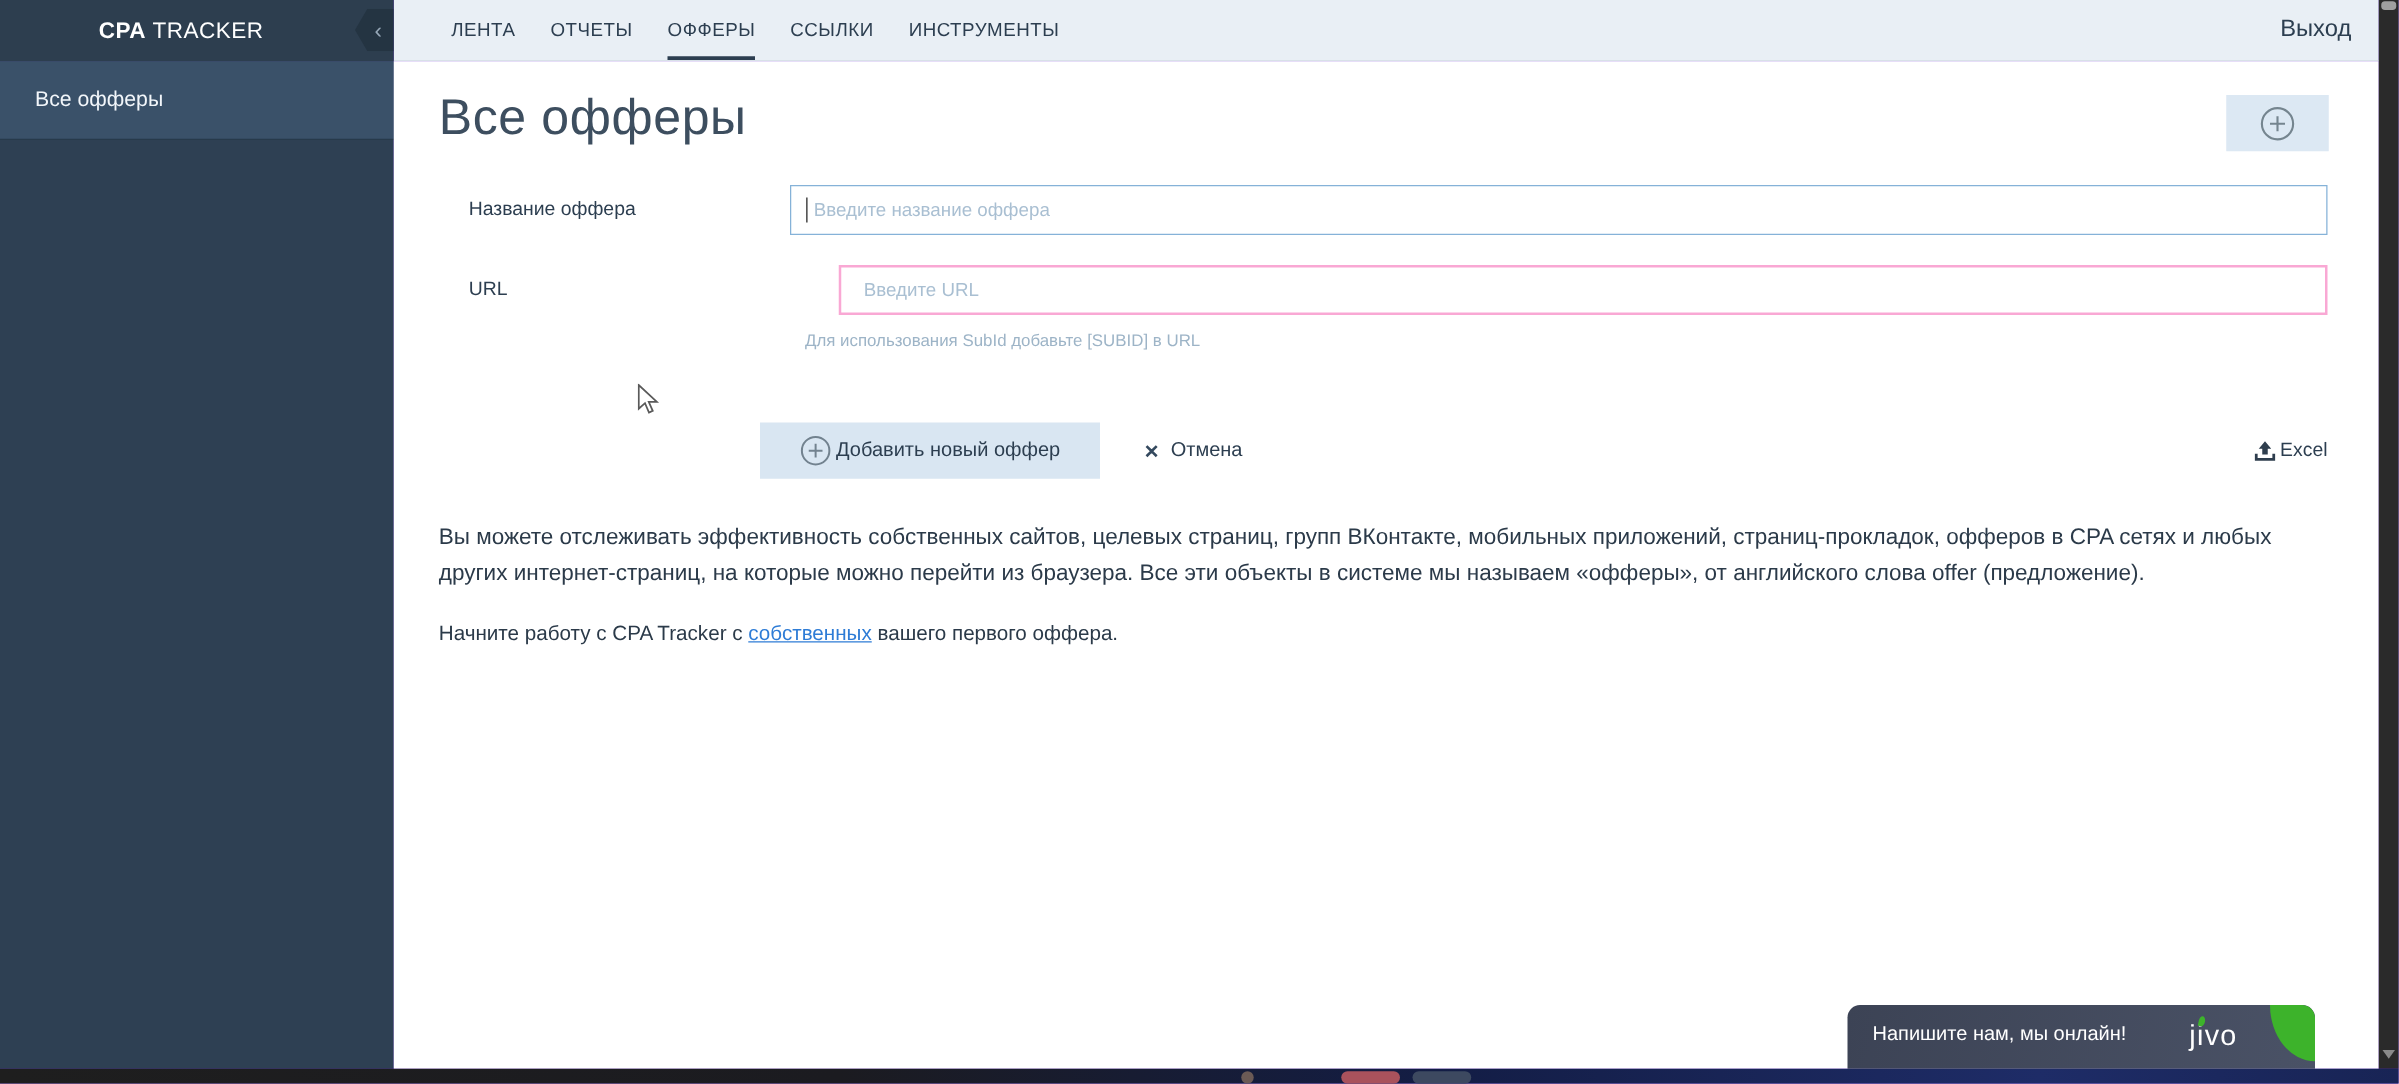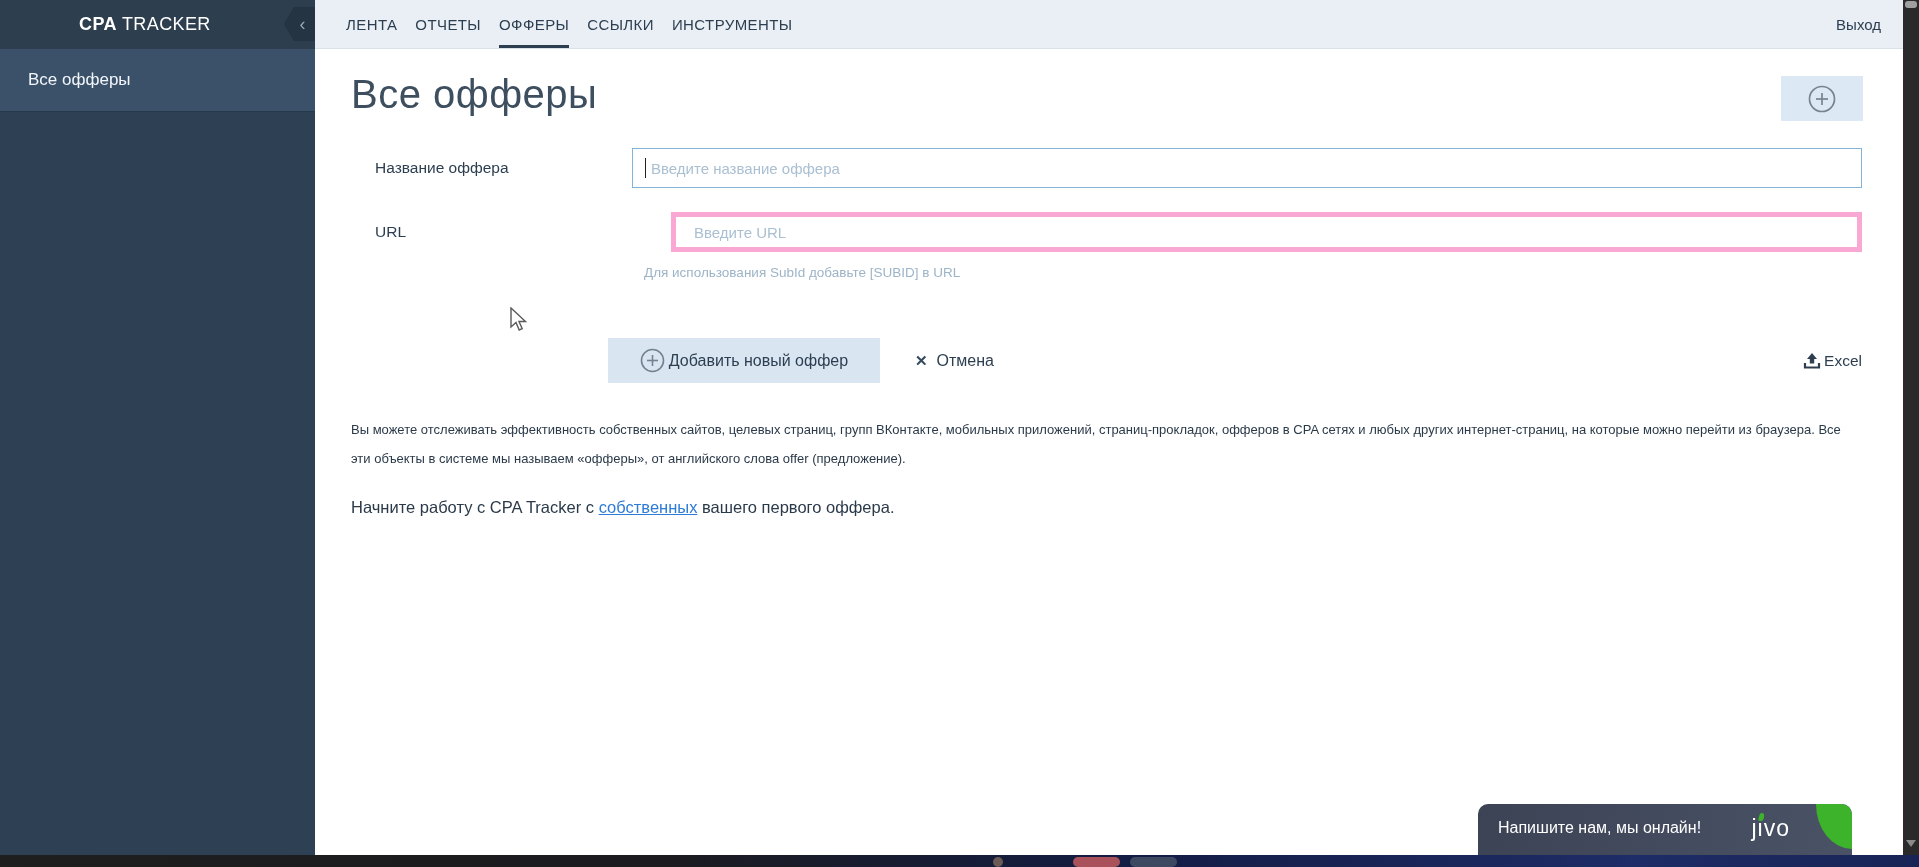--- a/index.html
+++ b/index.html
@@ -15,7 +15,7 @@
     clip-path:polygon(32% 0, 100% 0, 100% 100%, 32% 100%, 0 50%); display:flex; align-items:center; justify-content:center;
     color:#97a8b8; font-size:18px; cursor:pointer; padding-left:6px; }
   .topbar-right { flex:1; height:49px; background:#e9eff5; border-bottom:1px solid #d8e0e8; display:flex; align-items:stretch; }
-  .nav-tabs { display:flex; align-items:stretch; padding-left:31px; gap:18px; }
+  .nav-tabs { display:flex; align-items:stretch; padding-left:46px; gap:28px; }
   .nav-tab { position:relative; display:flex; align-items:center; color:#2c3e50; font-size:15px; letter-spacing:0.4px; cursor:pointer; }
   .nav-tab.active::after { content:""; position:absolute; left:0; right:0; bottom:0; height:3px; background:#2c3e50; }
   .logout { margin-left:auto; display:flex; align-items:center; padding-right:22px; color:#2c3e50; font-size:15px; cursor:pointer; }

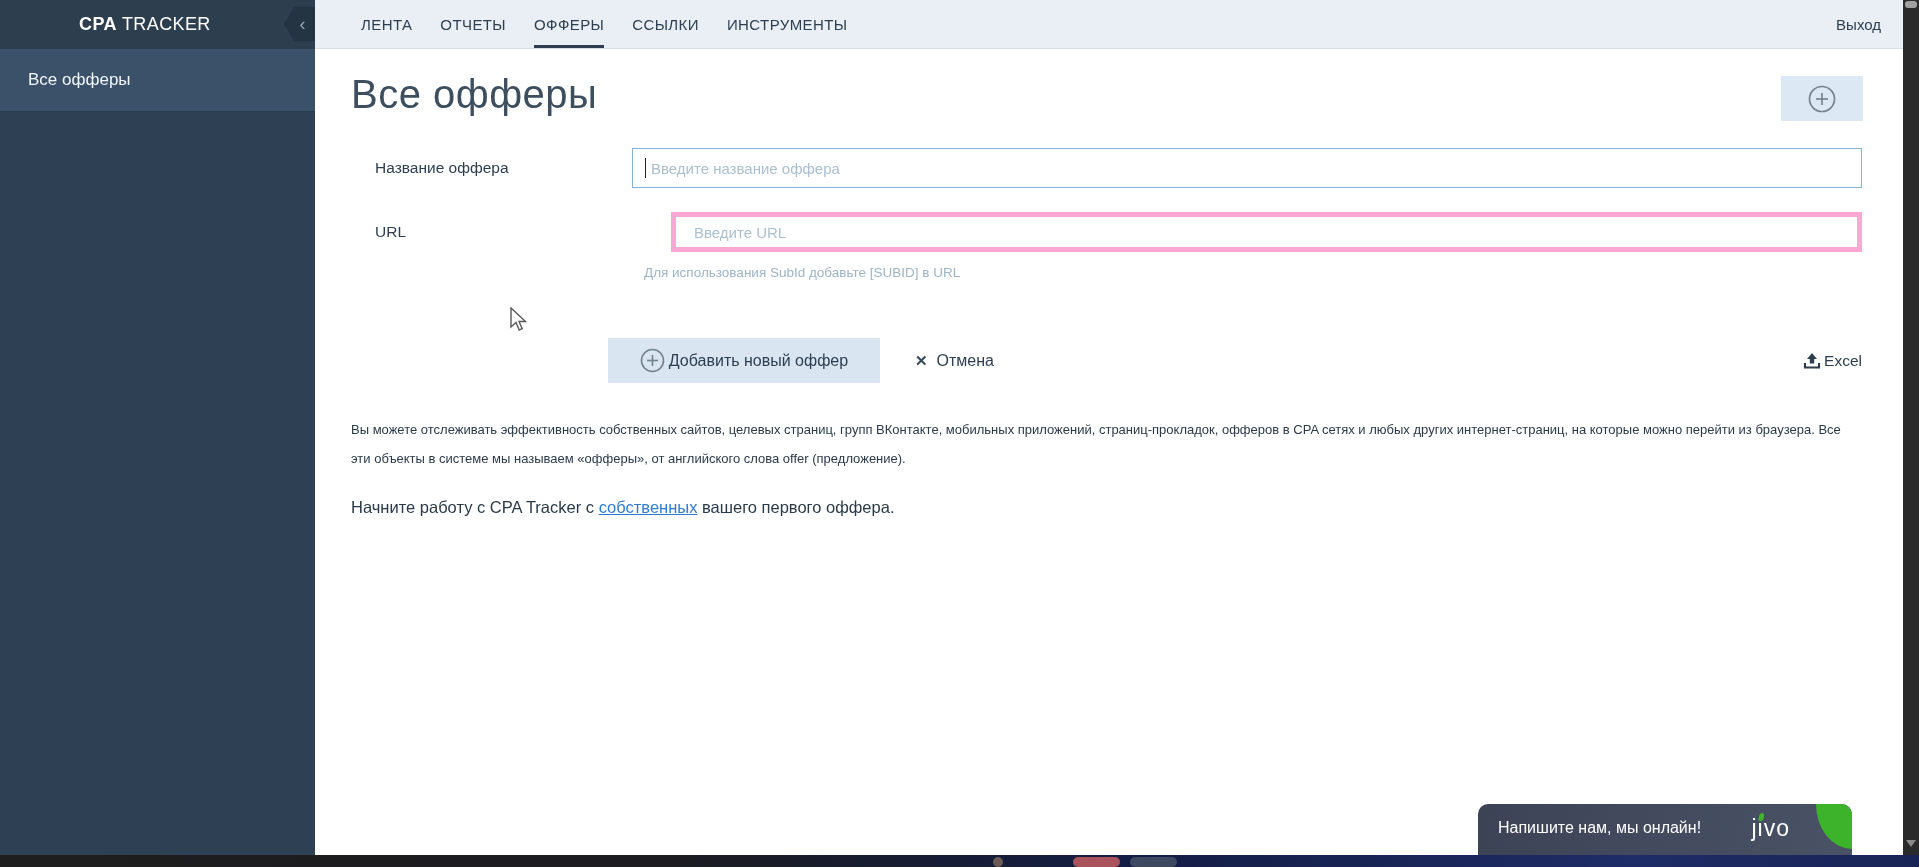--- a/index.html
+++ b/index.html
@@ -18,7 +18,7 @@
   .nav-tabs { display:flex; align-items:stretch; padding-left:46px; gap:28px; }
   .nav-tab { position:relative; display:flex; align-items:center; color:#2c3e50; font-size:15px; letter-spacing:0.4px; cursor:pointer; }
   .nav-tab.active::after { content:""; position:absolute; left:0; right:0; bottom:0; height:3px; background:#2c3e50; }
-  .logout { margin-left:auto; display:flex; align-items:center; padding-right:22px; color:#2c3e50; font-size:15px; cursor:pointer; }
+  .logout { margin-left:auto; display:flex; align-items:center; padding-right:22px; color:#2c3e50; font-size:19px; cursor:pointer; }
 
   
   .sidebar { position:absolute; top:49px; left:0; width:315px; height:806px; background:#2e4053; }

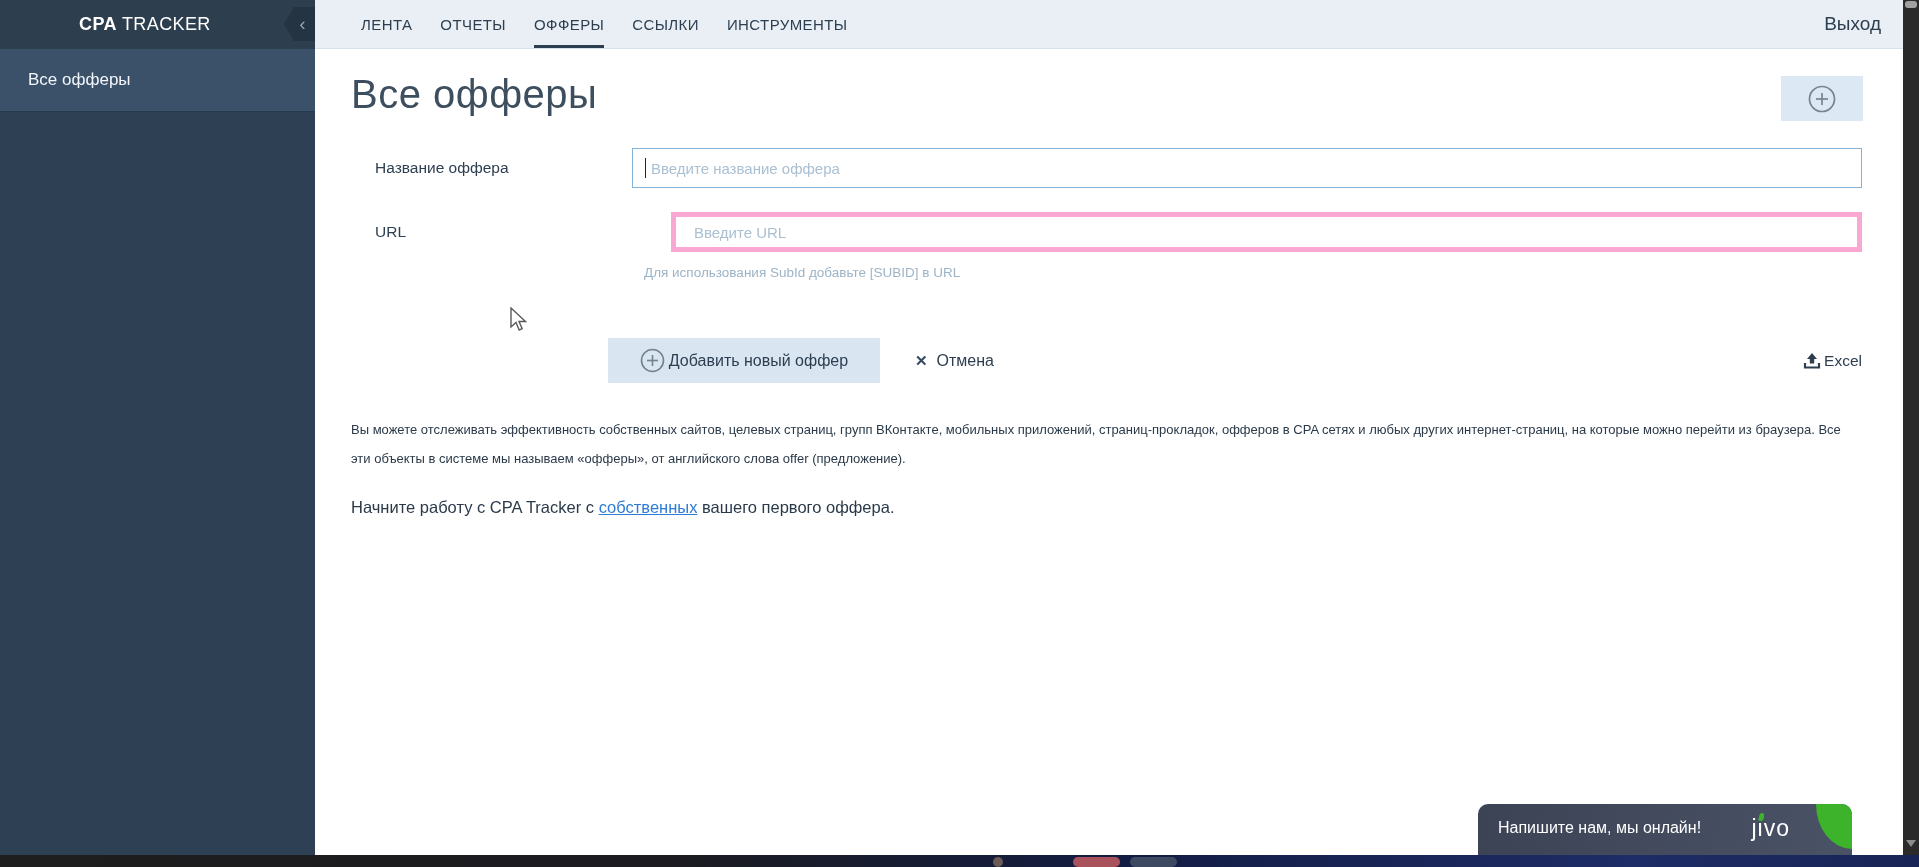--- a/index.html
+++ b/index.html
@@ -44,7 +44,7 @@
     font-family:"Liberation Sans", sans-serif; outline:none; }
   .field::placeholder { color:#a9bfd2; opacity:1; }
   .field.focused { border:1px solid #85b2d8; }
-  .field.normal { border:5px solid #f9a8d4; }
+  .field.normal { border:2px solid #f9a8d4; }
   .caret { position:absolute; left:13px; top:10px; width:1px; height:20px; background:#222; }
 
   .hint { position:absolute; left:329px; top:216px; color:#9db4c7; font-size:13.5px; }

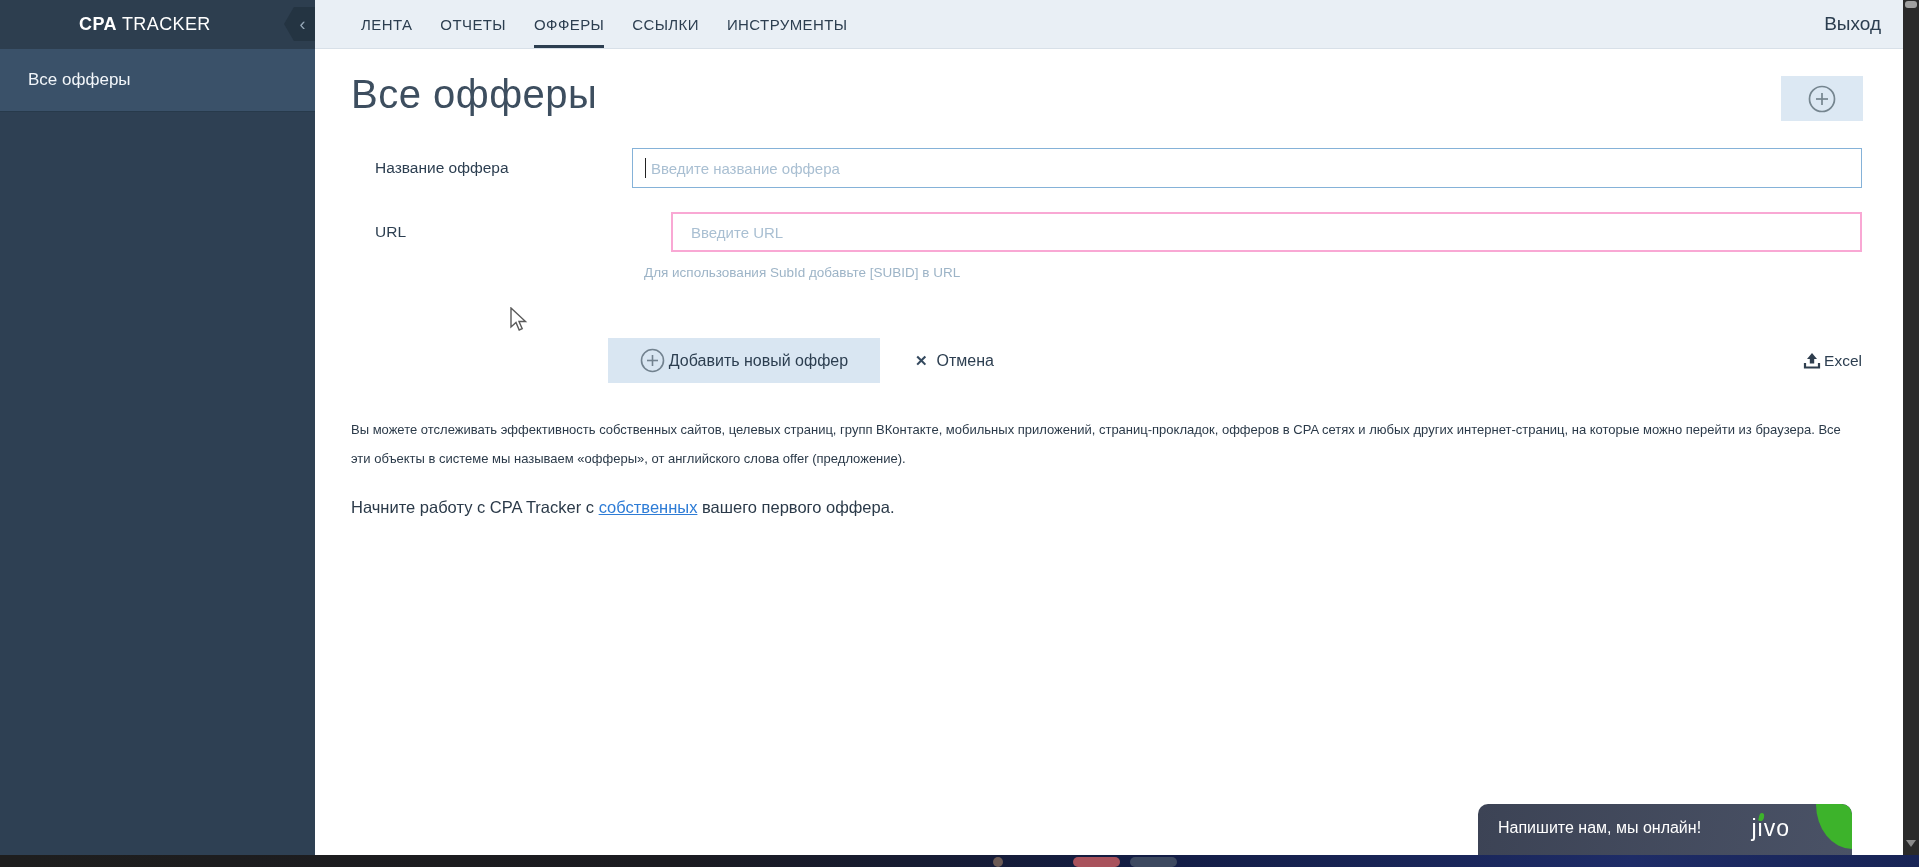--- a/index.html
+++ b/index.html
@@ -57,7 +57,7 @@
   .cancel-x { font-size:15px; font-weight:bold; color:#34495e; }
   .excel-btn { margin-left:auto; display:flex; align-items:center; gap:3px; color:#2c3e50; font-size:15.5px; cursor:pointer; }
 
-  .description { position:absolute; left:36px; top:366px; width:1502px; color:#2b3a49; font-size:13px; line-height:29px; }
+  .description { position:absolute; left:36px; top:366px; width:1502px; color:#2b3a49; font-size:18px; line-height:29px; }
   .cta { position:absolute; left:36px; top:449px; color:#2b3a49; font-size:16.5px; }
   .cta a { color:#2e7cd6; text-decoration:underline; cursor:pointer; }
 

